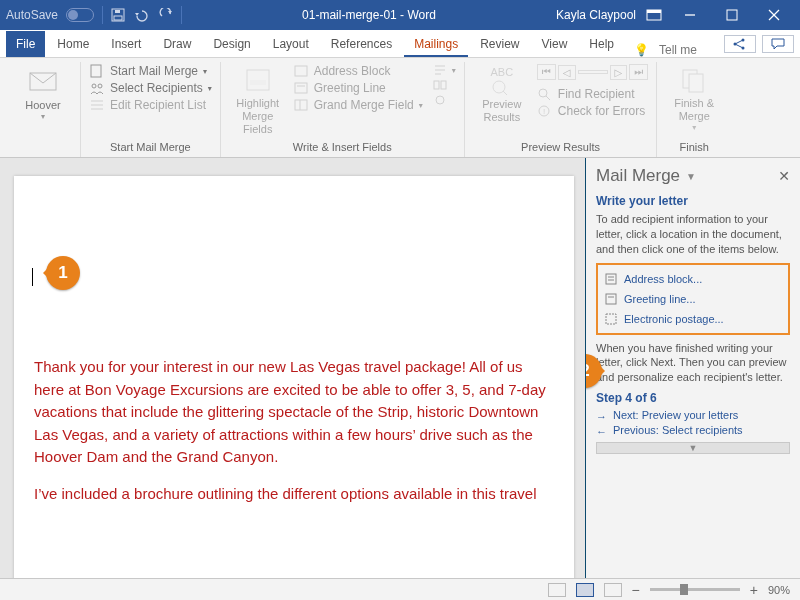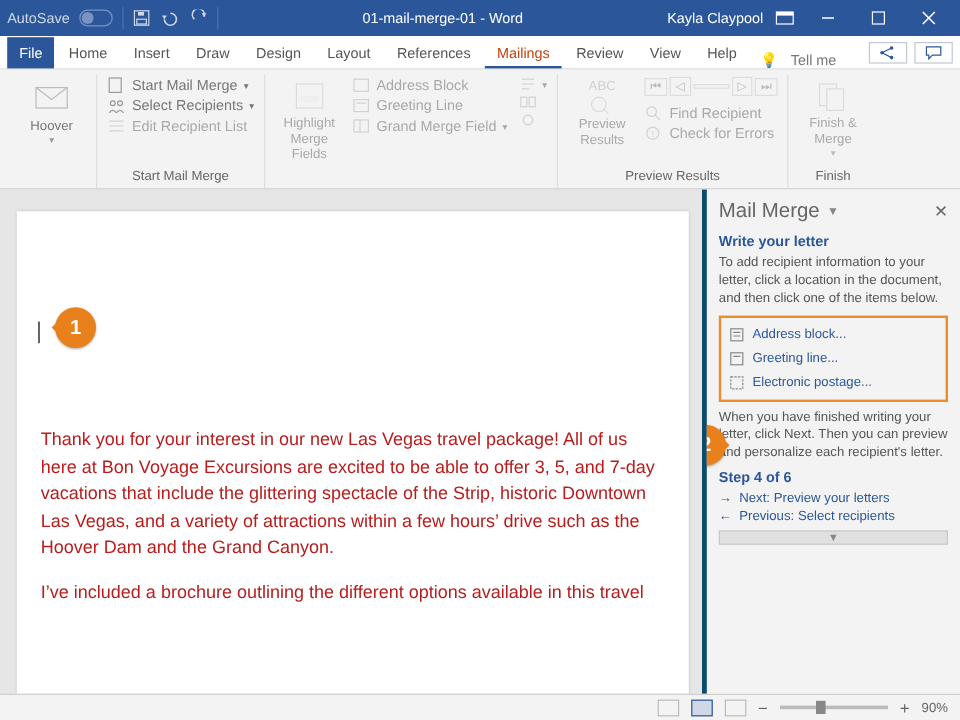--- a/index.html
+++ b/index.html
@@ -252,6 +252,7 @@
           </div>
       </div>
     </div>
+    <div class="label">Write &amp; Insert Fields</div>
   </div>
 
   <div class="group">

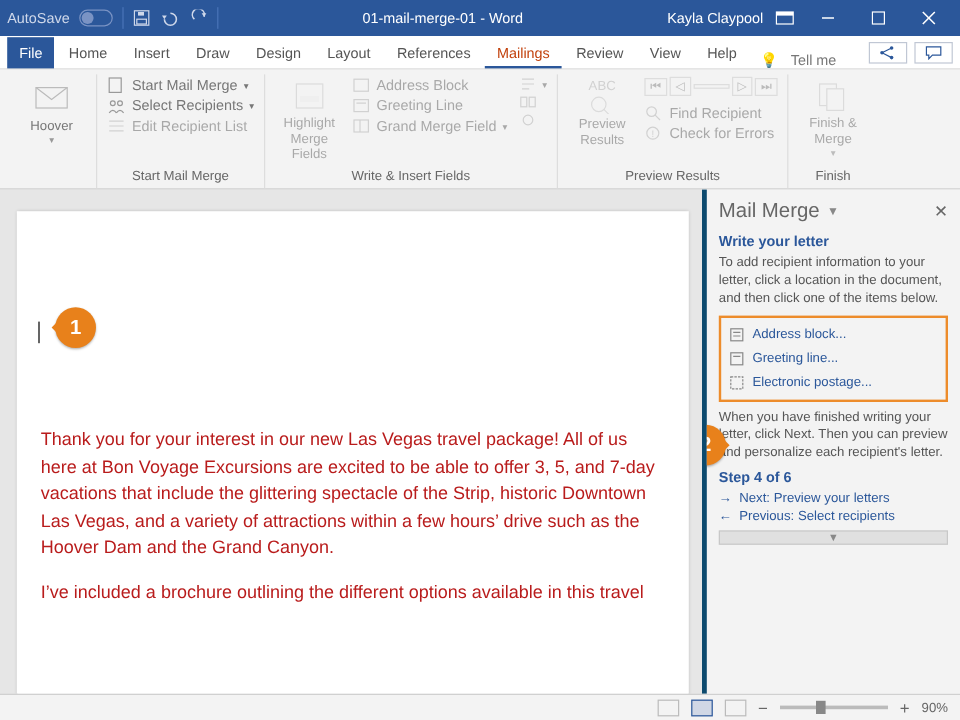--- a/index.html
+++ b/index.html
@@ -39,7 +39,7 @@
 .callout{position:absolute;width:34px;height:34px;border-radius:50%;background:#e8811b;color:#fff;font-weight:bold;font-size:17px;display:flex;align-items:center;justify-content:center;box-shadow:0 1px 2px rgba(0,0,0,.3)}
 .callout::before{content:"";position:absolute;left:-10px;top:10px;border:7px solid transparent;border-right-color:#e8811b}
 .c1{top:80px;left:32px}
-.pane{width:215px;background:#f3f3f3;border-left:4px solid #0c4a6e;padding:8px 10px 0 10px;color:#444;position:relative;overflow:hidden}
+.pane{width:215px;background:#f3f3f3;border-left:1px solid #0c4a6e;padding:8px 10px 0 10px;color:#444;position:relative;overflow:hidden}
 .pane .ptitle{font-size:17px;color:#666;margin-bottom:8px;display:flex;align-items:center}
 .pane .ptitle .arrow{font-size:10px;color:#888;margin-left:6px}
 .pane .closex{position:absolute;right:10px;top:10px;color:#666;font-size:14px}

